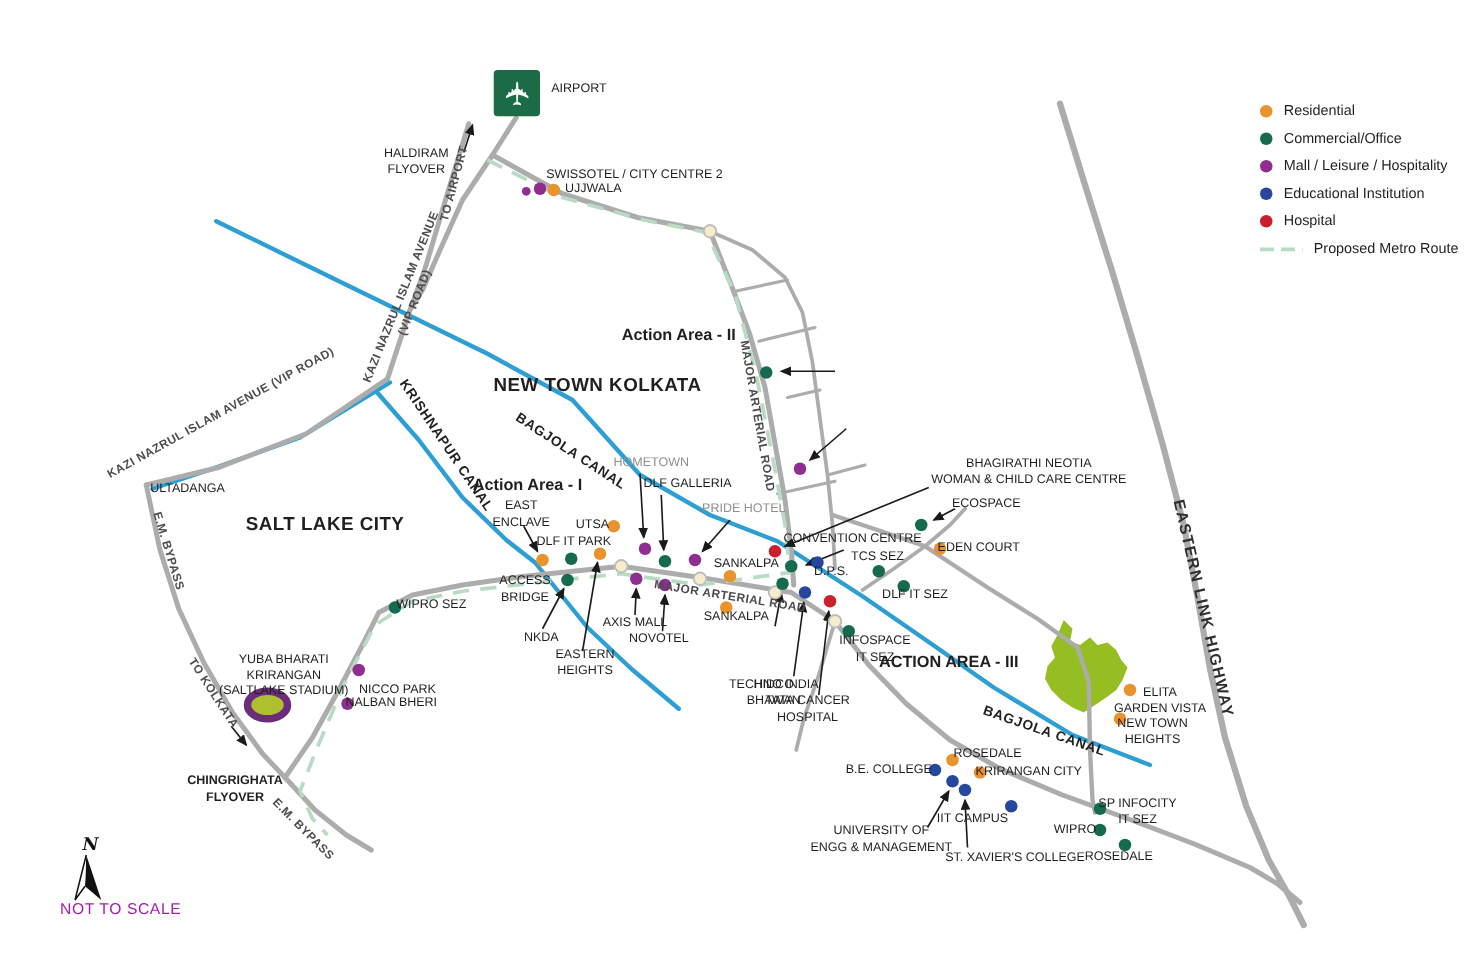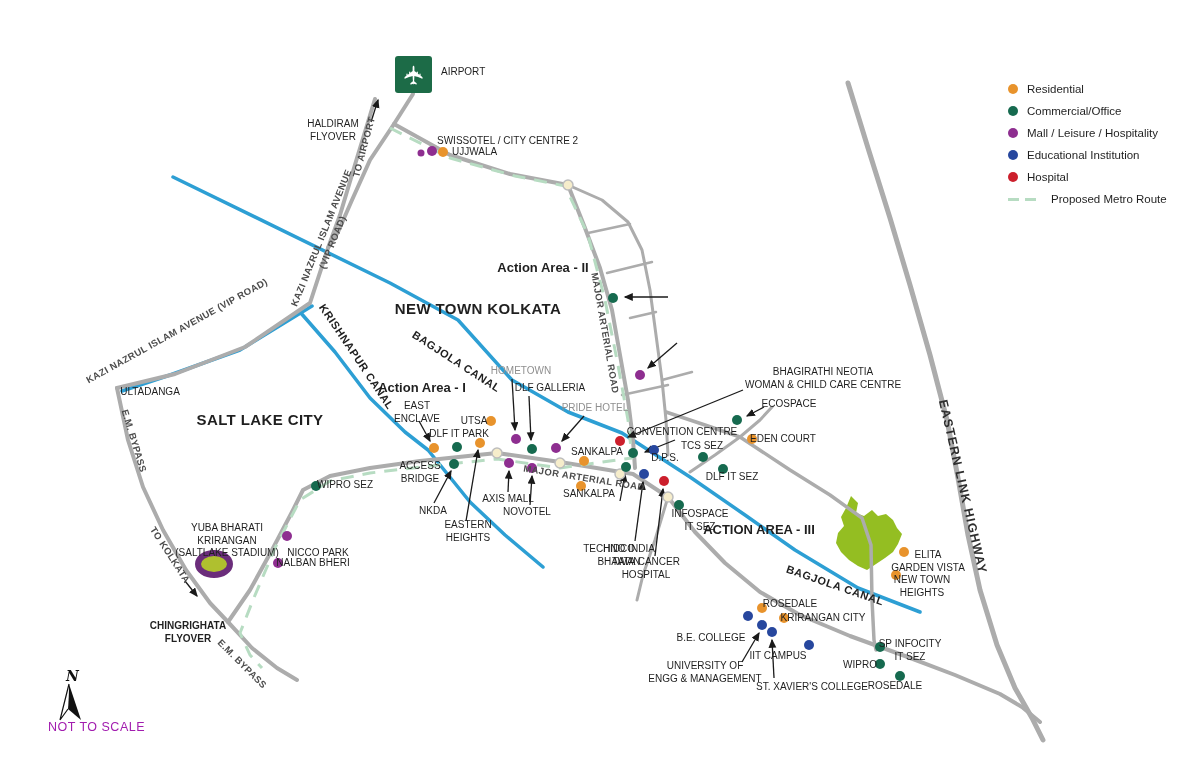--- a/index.html
+++ b/index.html
@@ -196,7 +196,7 @@
       <div class="map-label canal" style="left: 835px; top: 586px; transform: translate(-50%, -50%) rotate(19deg);">BAGJOLA CANAL</div>
       <div class="map-label poi" style="left: 790px; top: 604px; transform: translate(-50%, -50%) rotate(0deg);">ROSEDALE</div>
       <div class="map-label poi" style="left: 823px; top: 618px; transform: translate(-50%, -50%) rotate(0deg);">KRIRANGAN CITY</div>
-      <div class="map-label poi" style="left: 711px; top: 638px; transform: translate(-50%, -50%) rotate(0deg); text-align: right;">B.E. COLLEGE</div>
+      <div class="map-label poi" style="left: 711px; top: 617px; transform: translate(-50%, -50%) rotate(0deg); text-align: right;">B.E. COLLEGE</div>
       <div class="map-label poi" style="left: 778px; top: 656px; transform: translate(-50%, -50%) rotate(0deg); text-align: right;">IIT CAMPUS</div>
       <div class="map-label poi" style="left: 705px; top: 672px; transform: translate(-50%, -50%) rotate(0deg);">UNIVERSITY OF
 ENGG &amp; MANAGEMENT</div>

